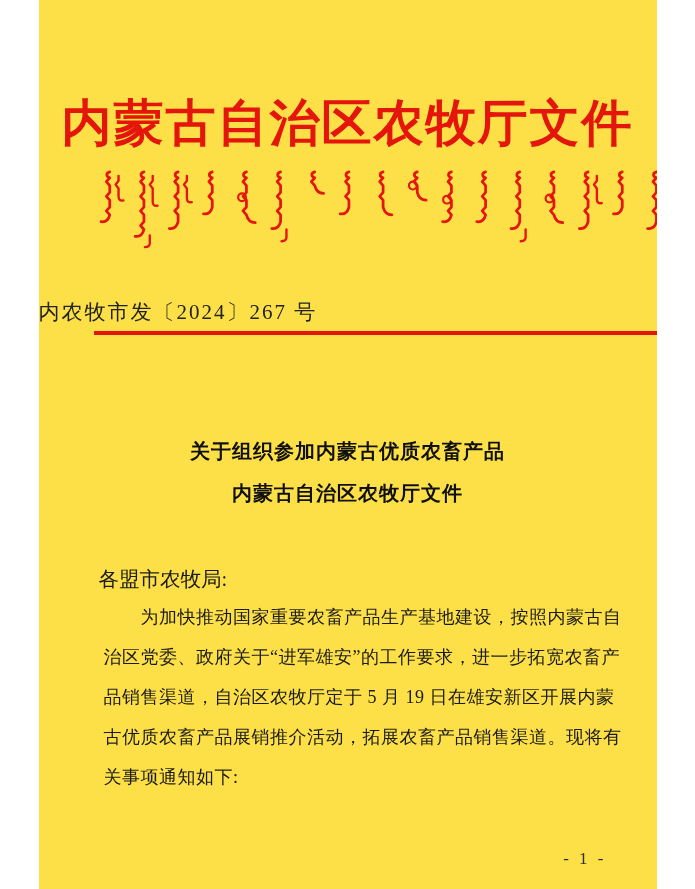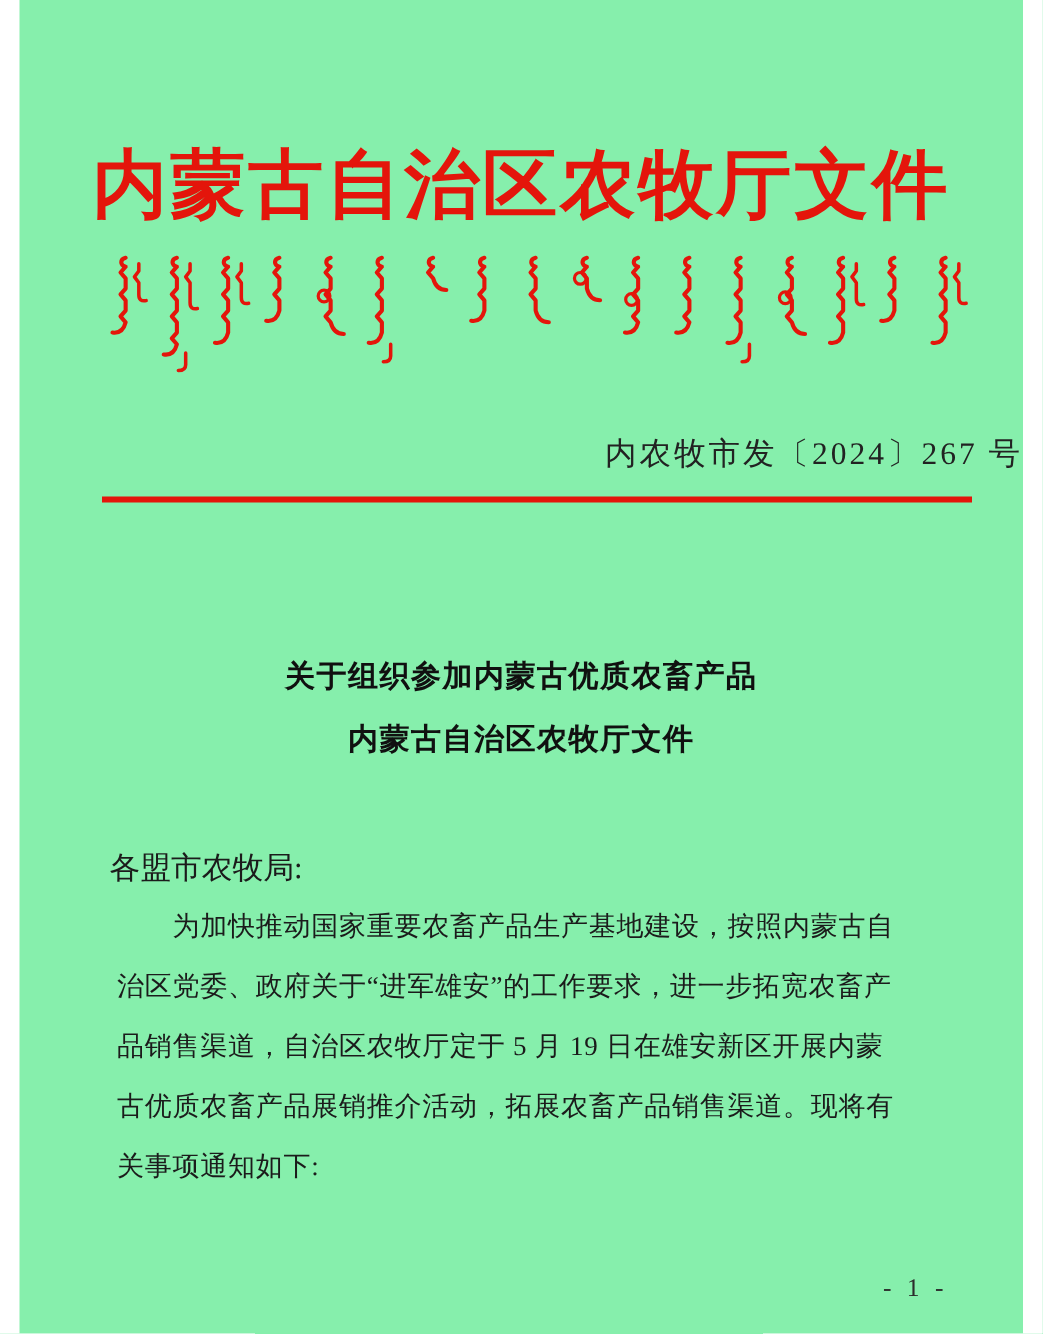--- a/index.html
+++ b/index.html
@@ -4,9 +4,9 @@
 <style>
   html,body { margin:0; padding:0; background:#ffffff; }
   .page {
-    position:relative; width:669px; height:889px; background:#86efac;
+    position:relative; width:602px; height:889px; background:#fde047;
     font-family:"Liberation Serif","DejaVu Serif",serif; color:#1b1b1b;
-    overflow:hidden; margin:0 auto;
+    overflow:hidden; margin:0 auto;padding-left:16px;
   }
   .agency-title {
     position:absolute; top:90px; left:0; width:100%; margin:0;

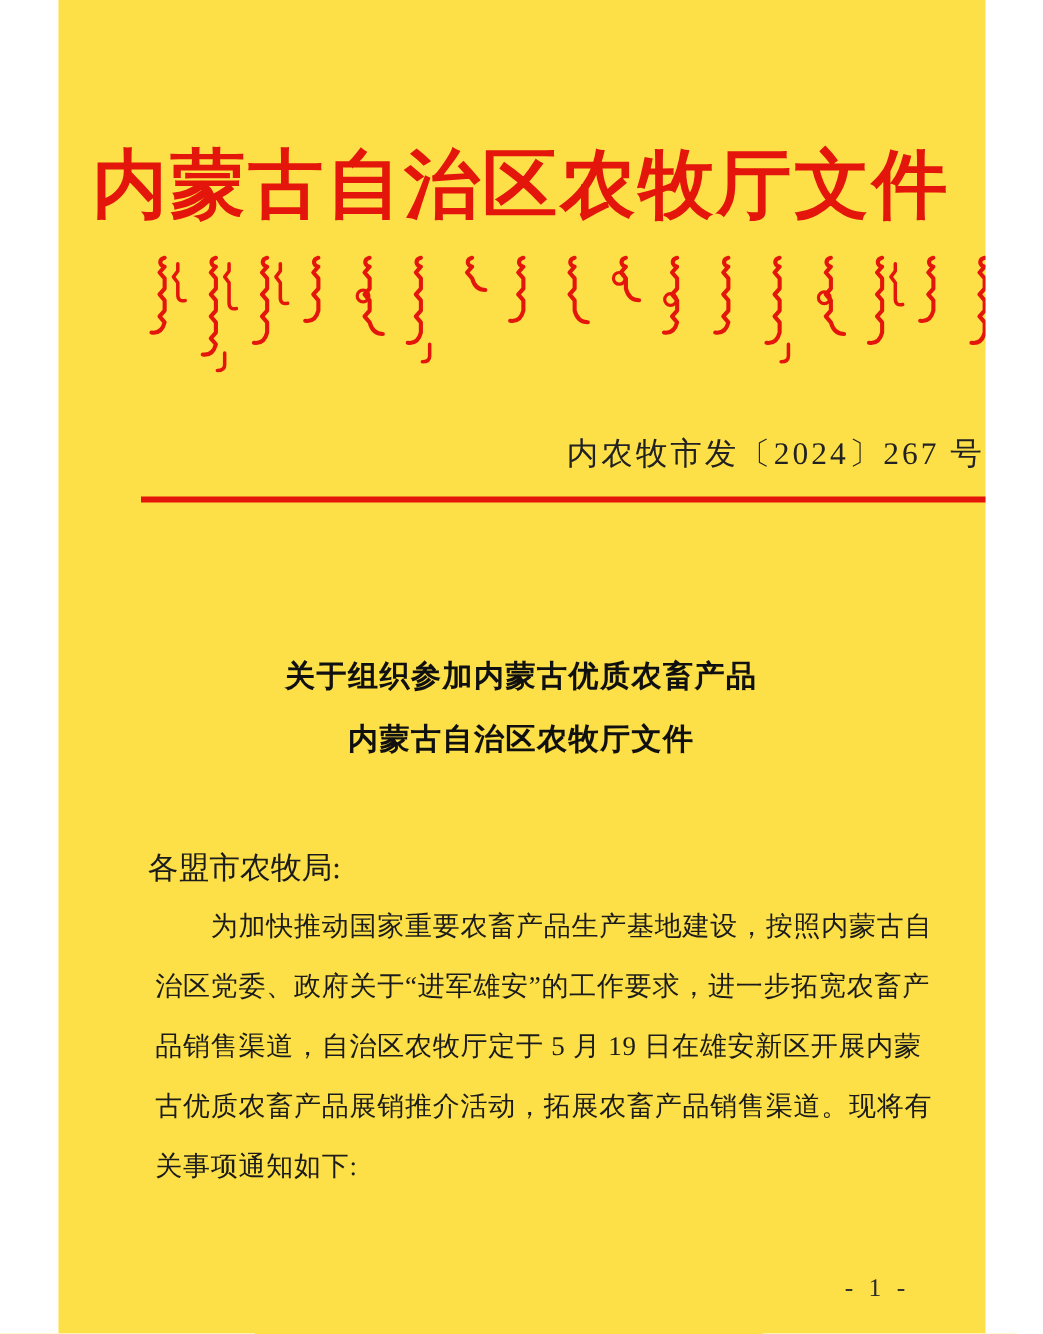--- a/index.html
+++ b/index.html
@@ -18,8 +18,8 @@
   }
   .mongolian svg { width:100%; height:100%; display:block; }
   .doc-number {
-    position:absolute; top:288px; left:0; width:100%;
-    text-align:right; font-size:21px; letter-spacing:2px; color:#222;
+    position:absolute; top:298px; left:0; width:100%;
+    text-align:left; font-size:21px; letter-spacing:2px; color:#222;
     white-space:nowrap;
   }
   .red-divider {

